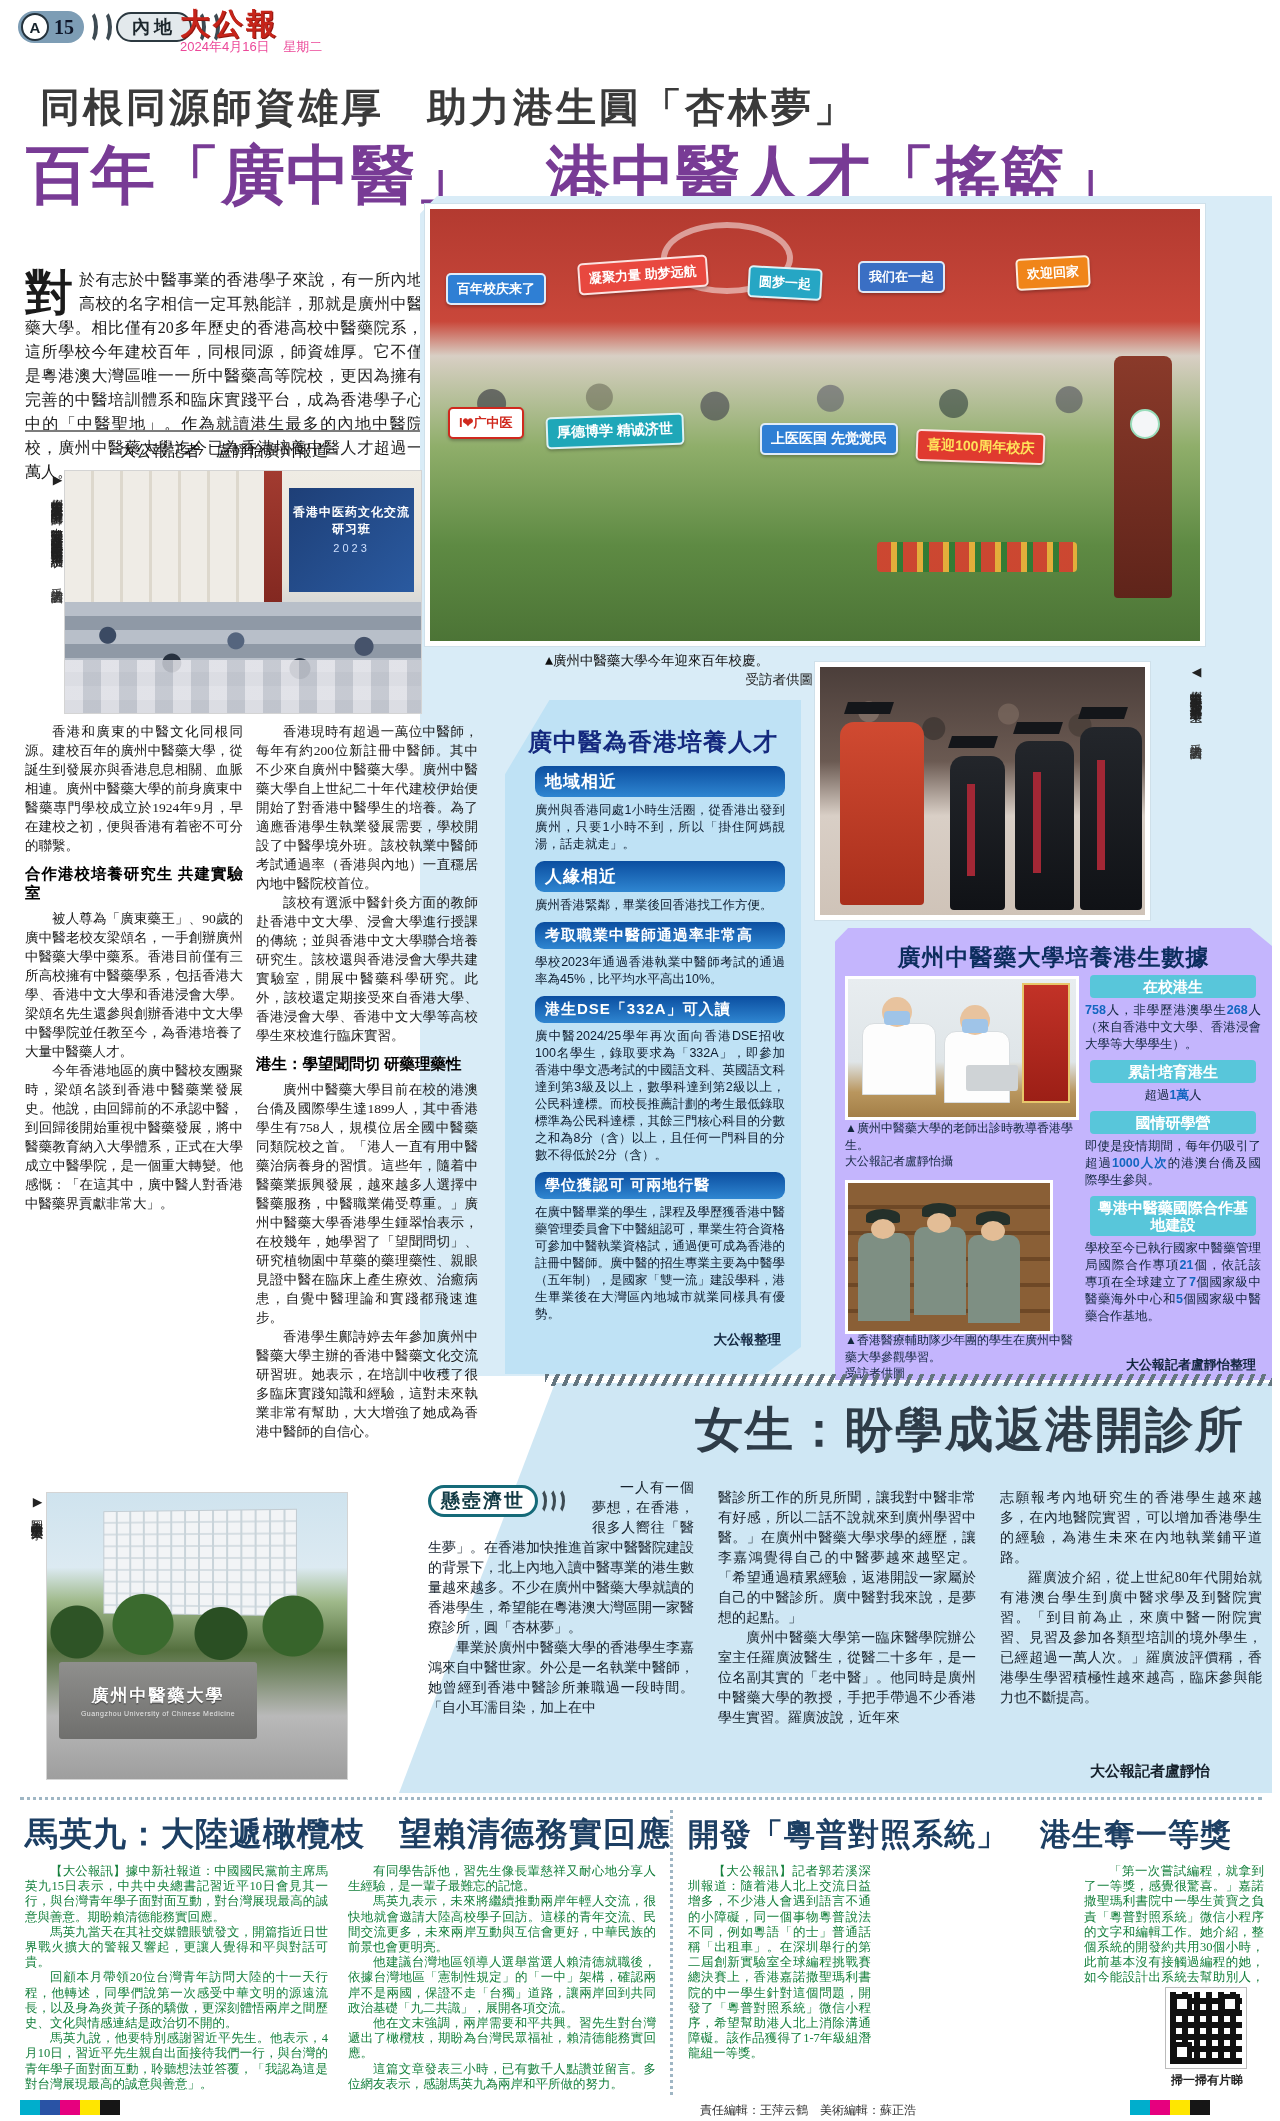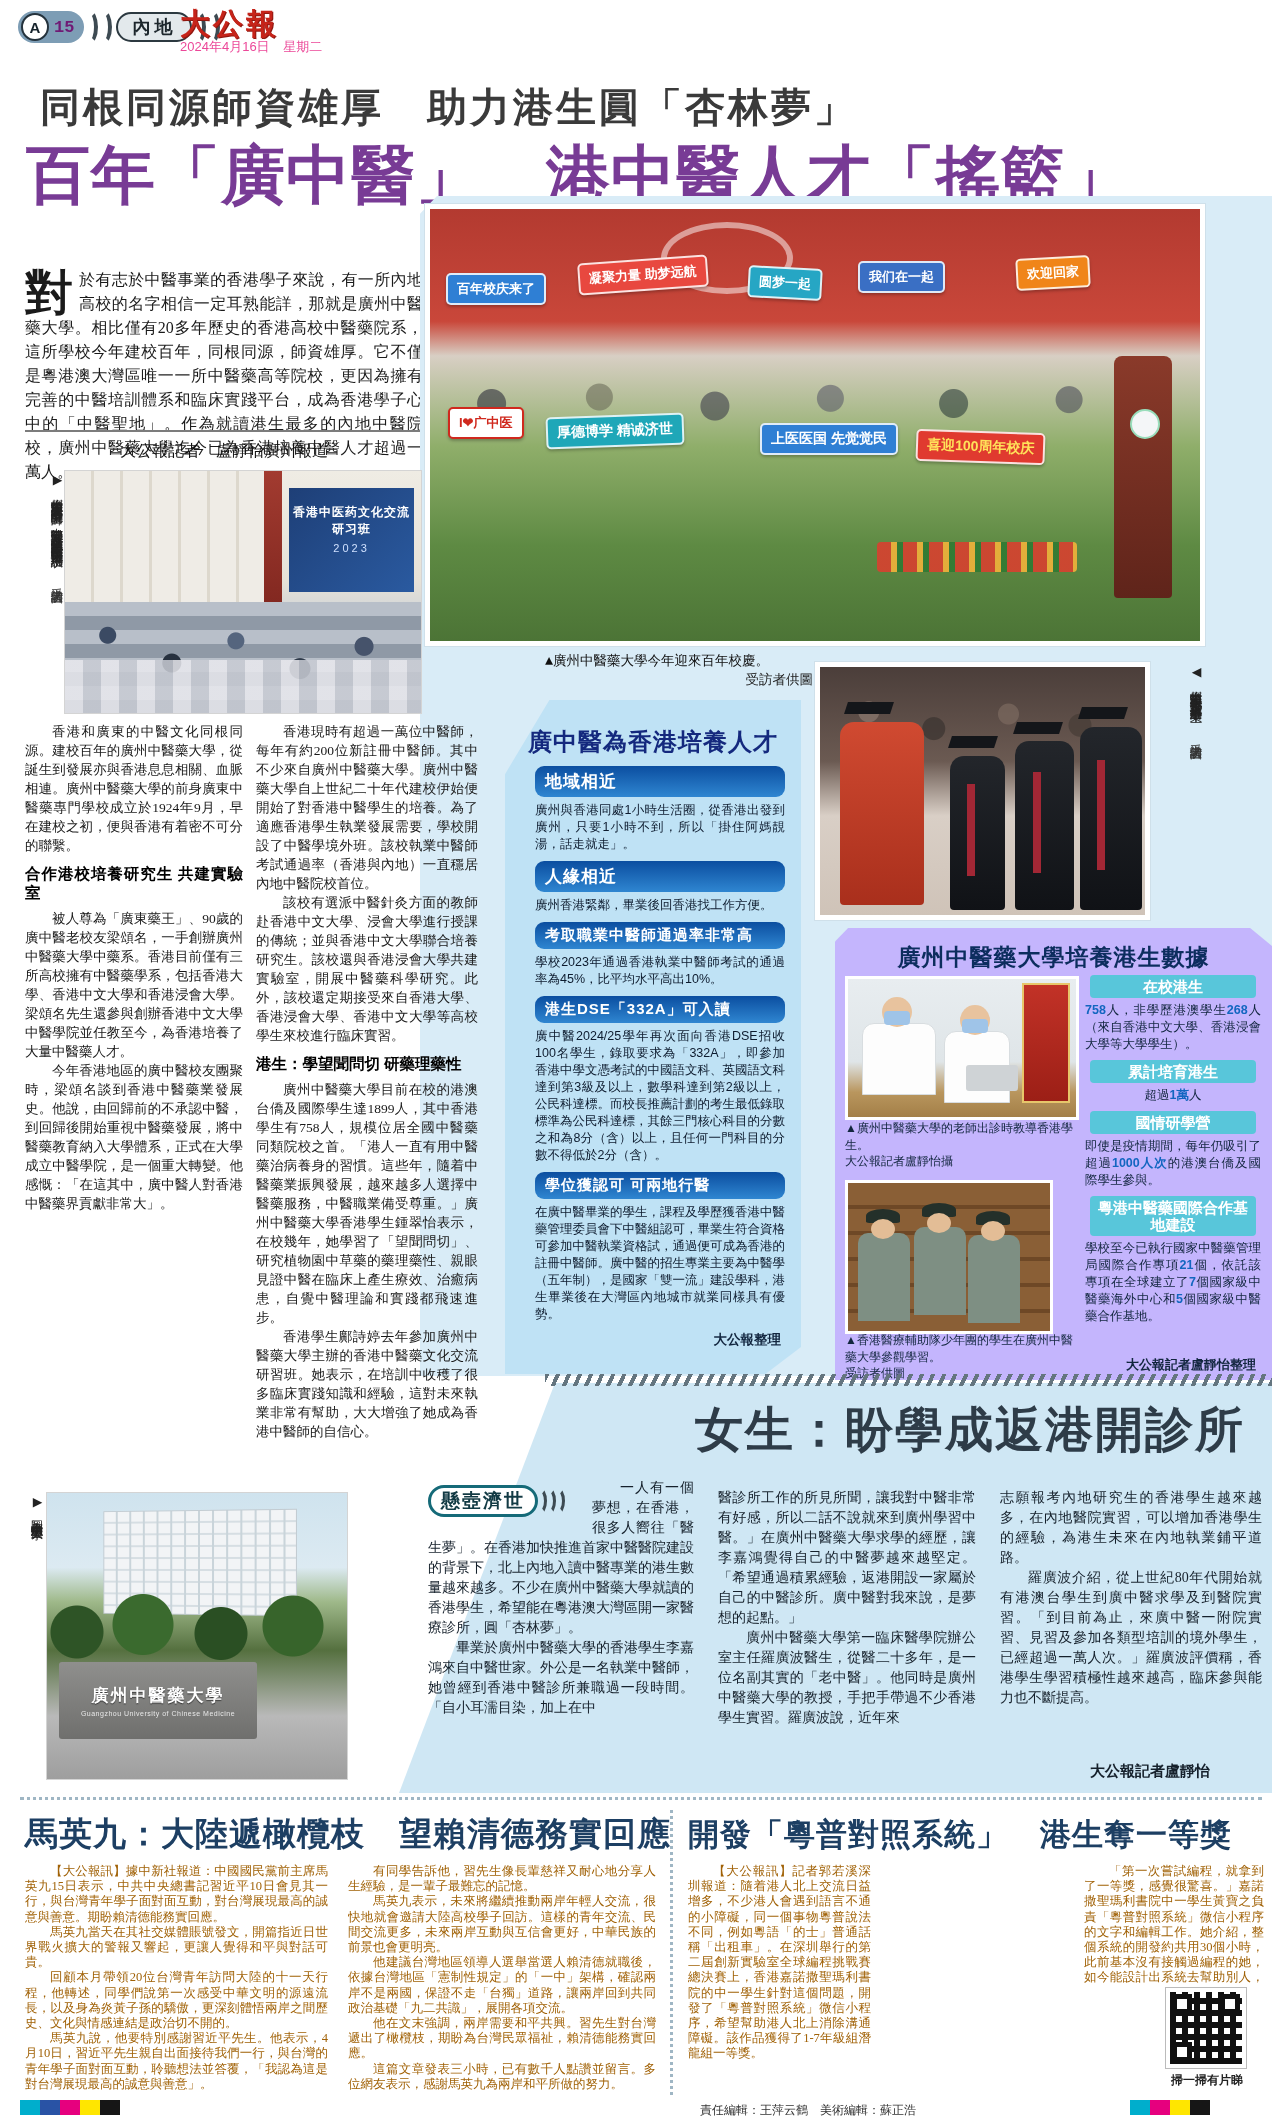--- a/index.html
+++ b/index.html
@@ -12,7 +12,7 @@
   .a-circ{width:24px;height:24px;border-radius:50%;background:#fff;border:2px solid #24323c;
           display:flex;align-items:center;justify-content:center;font-weight:900;font-size:15px;color:#15222b;
           font-family:"Liberation Sans",sans-serif;}
-  .pgnum{color:#701a75;font-weight:900;font-size:17px;font-family:Liberation Mono, monospace;}
+  .pgnum{color:#0f172a;font-weight:900;font-size:20px;font-family:Liberation Serif, serif;}
   .arc{display:inline-block;width:9px;height:26px;border:4px solid transparent;border-right-color:#3d4a52;border-radius:50%;margin-left:-7px;}
   .arc.small{height:20px;border-right-width:3px;}
   .cap2{background:#e3e9ec;border:2px solid #2c3940;border-radius:16px;padding:1px 14px;

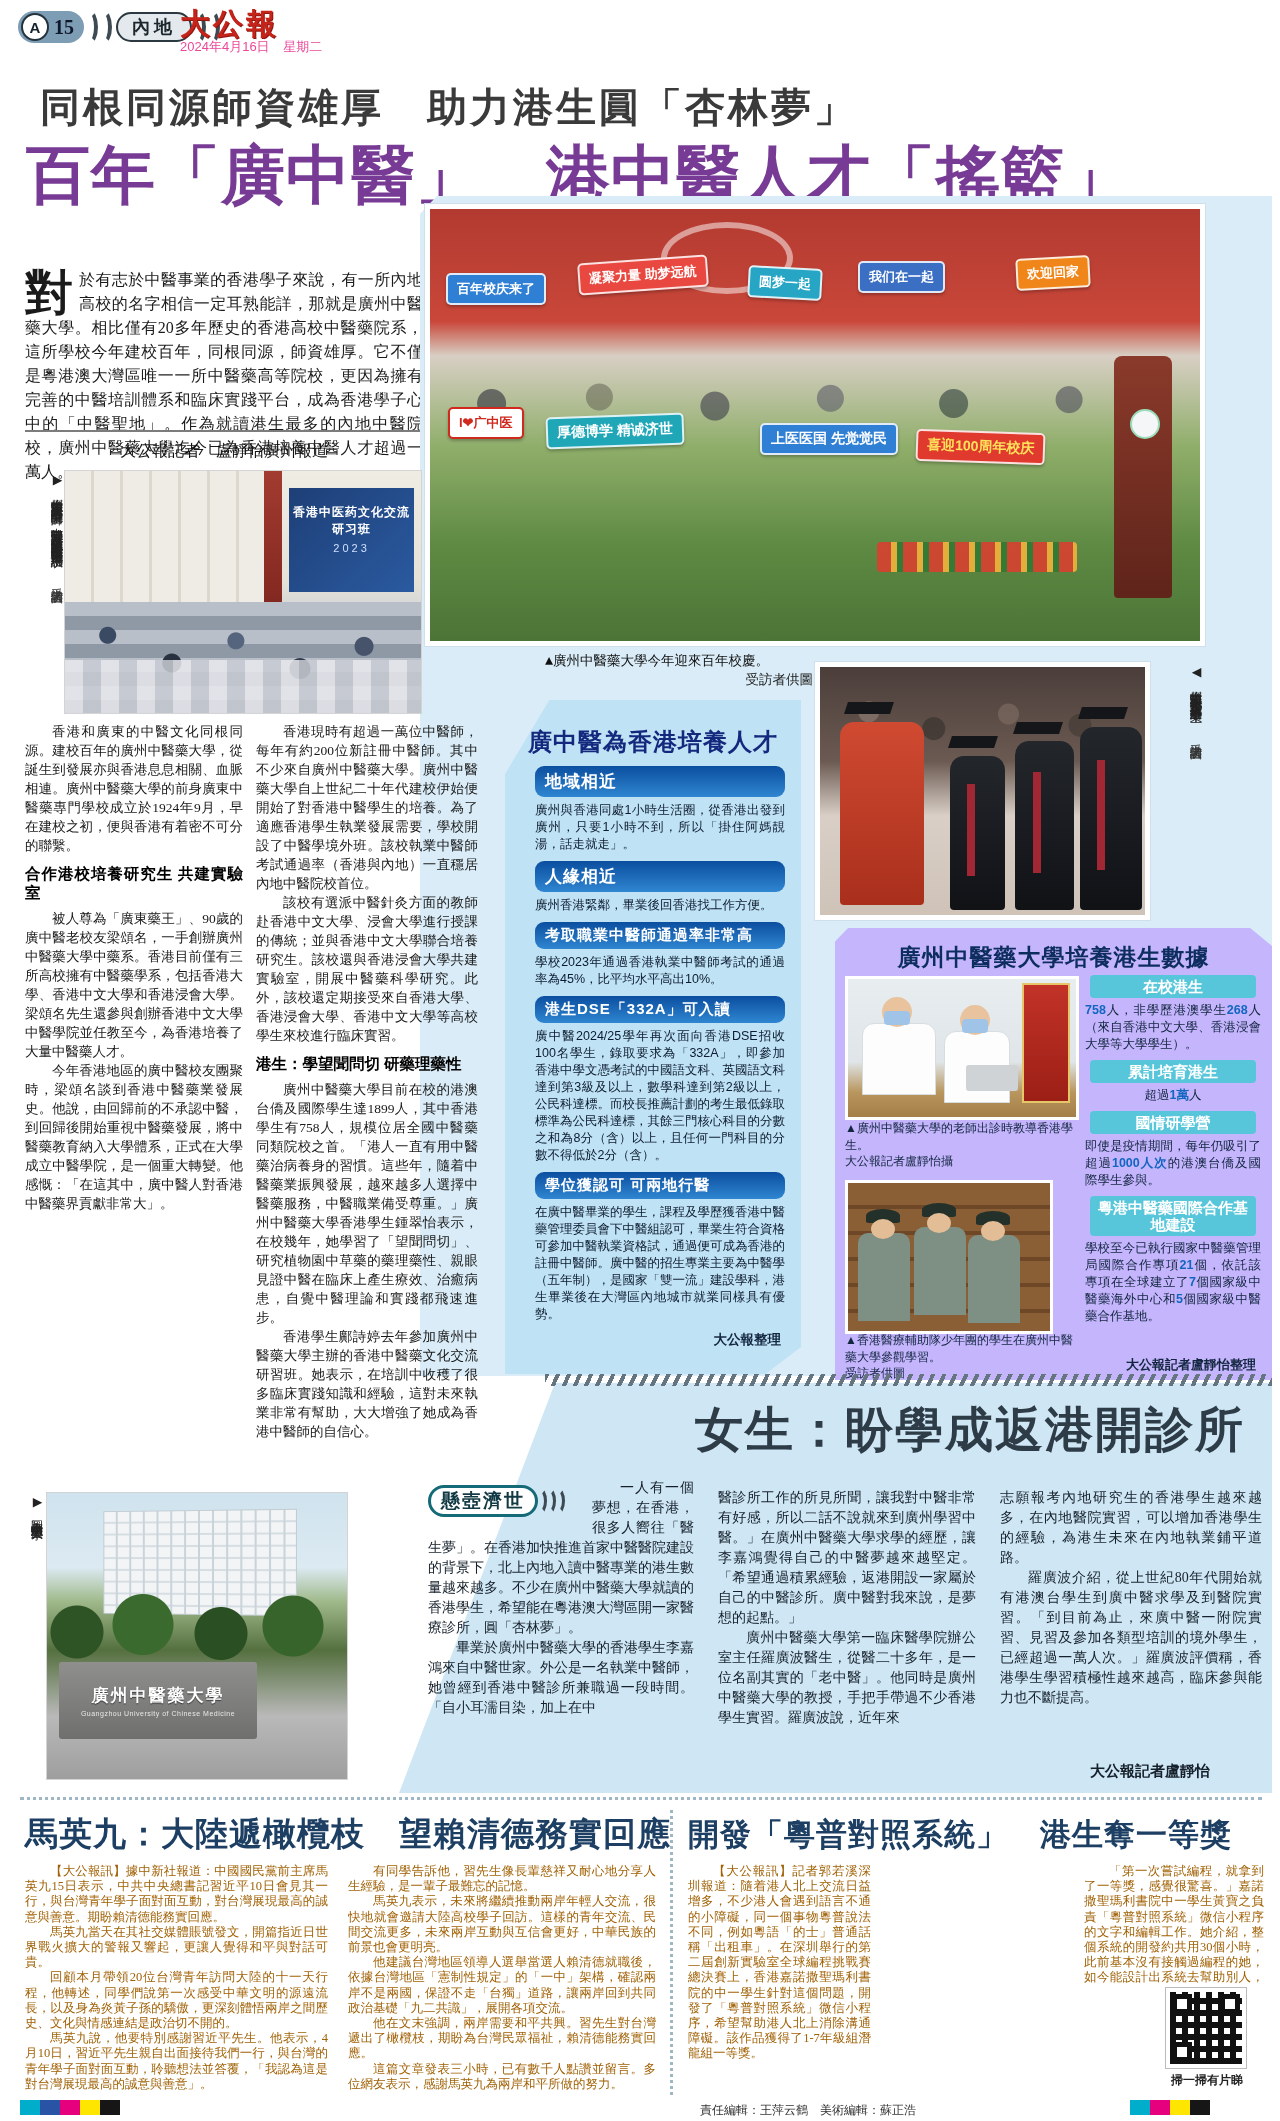--- a/index.html
+++ b/index.html
@@ -150,7 +150,7 @@
   .fbyline{font-weight:900;font-size:15px;color:#15202b;}
   
   .btitle{font-weight:900;color:#1d3f63;letter-spacing:1px;white-space:nowrap;}
-  .bcol{font-size:12.5px;line-height:15.2px;text-align:justify;color:#a16207;overflow:hidden;}
+  .bcol{font-size:12.5px;line-height:15.2px;text-align:justify;color:#15803d;overflow:hidden;}
   .bcol p{margin:0;text-indent:2em;}
   .dot-h{border-top:3px dotted #9fb6c4;}
   .dot-v{border-left:3px dotted #9fb6c4;}

